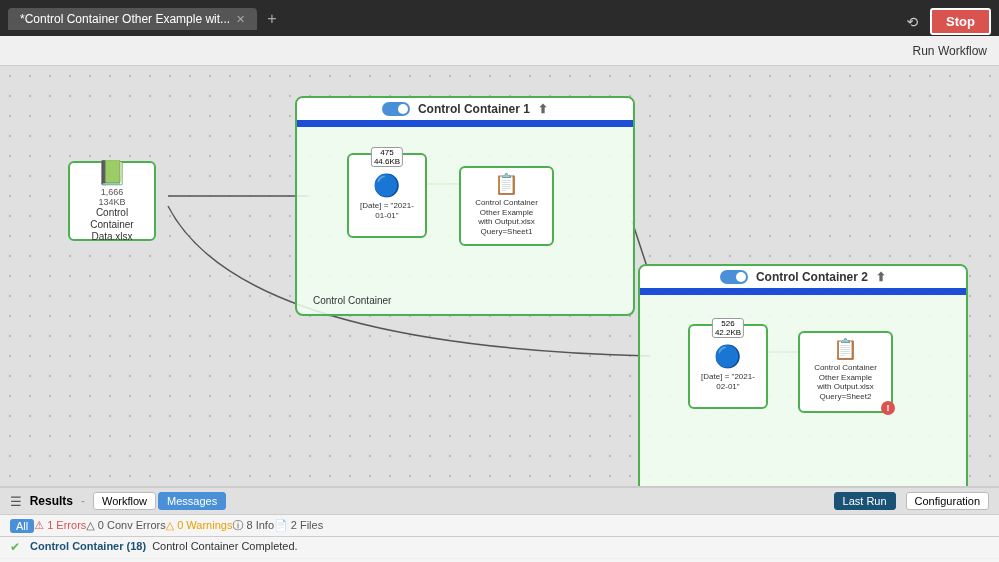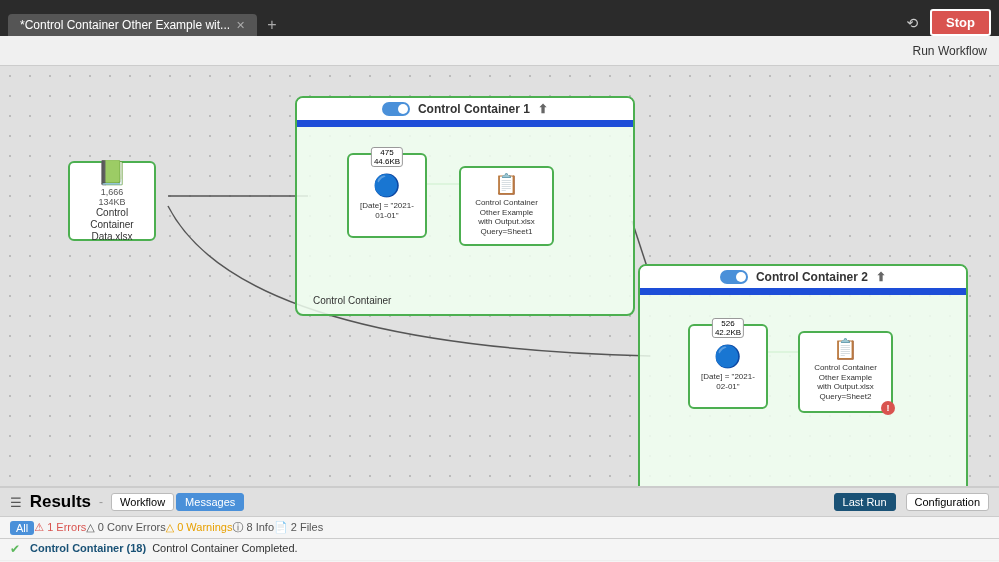--- a/index.html
+++ b/index.html
@@ -7,8 +7,8 @@
 
     
     #titlebar {
-      display: flex; align-items: flex-end; background: #2b2b2b; height: 36px;
-      padding: 0 8px; color: #ccc; justify-content: space-between;
+      display: flex; align-items: flex-start; background: #2b2b2b; height: 36px;
+      padding: 8px 8px; color: #ccc; justify-content: space-between;
     }
     #titlebar .tabs { display: flex; align-items: center; gap: 4px; }
     #titlebar .tab {

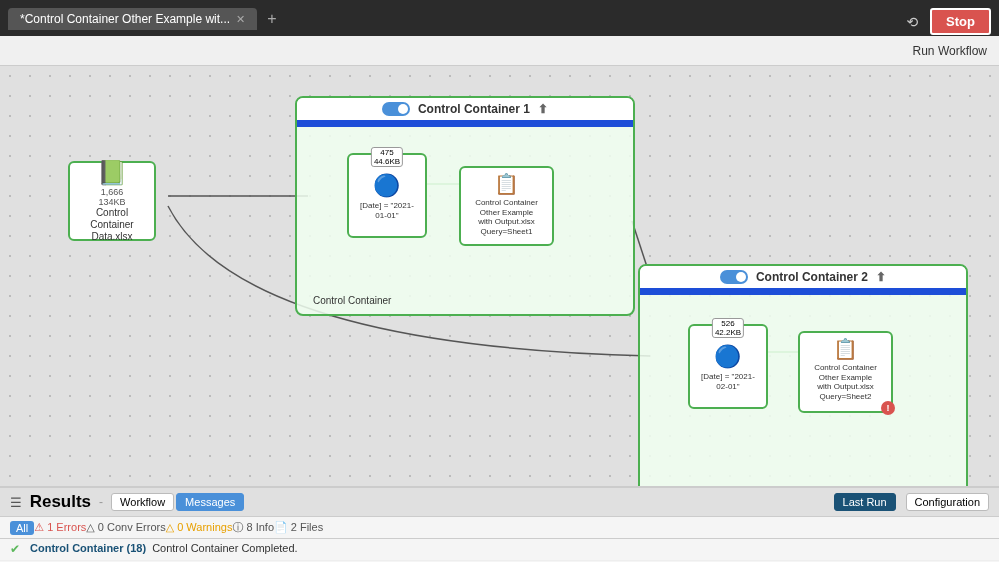--- a/index.html
+++ b/index.html
@@ -118,7 +118,7 @@
       cursor: pointer; border-radius: 3px;
     }
     #results-header .rtab.active { background: #4a90d9; color: #fff; border-color: #4a90d9; }
-    #results-header .title { font-weight: bold; font-size: 17px; }
+    #results-header .title { font-weight: bold; font-size: 12px; }
     #results-header .sep { color: #999; }
     #results-header .right-btns { margin-left: auto; display: flex; gap: 10px; }
     #results-header .run-config-btn {

